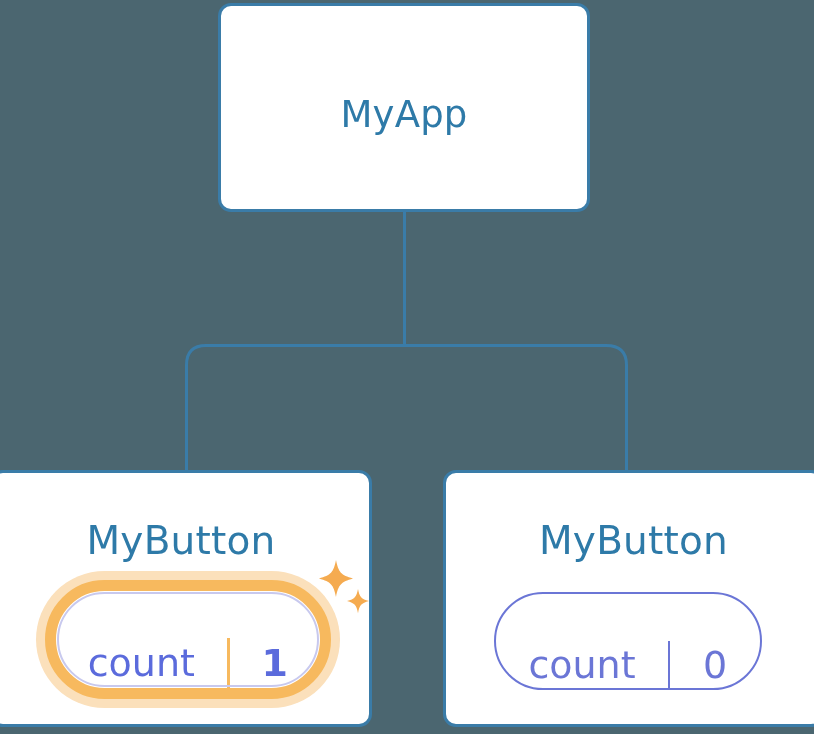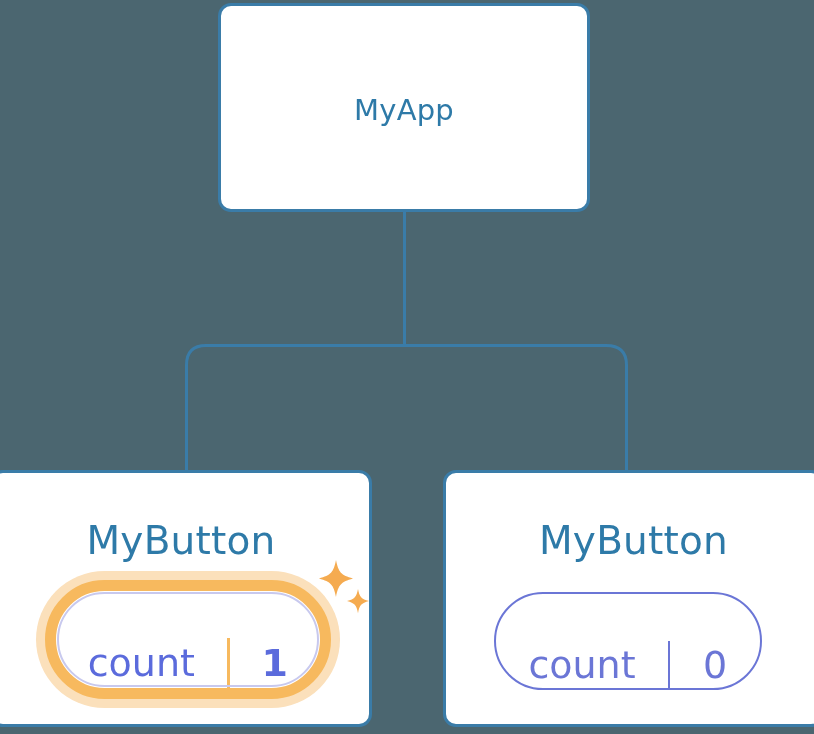--- a/index.html
+++ b/index.html
@@ -61,7 +61,7 @@
   }
   #node-root .node-title {
     top: 87px;
-    font-size: 29px;
+    font-size: 37px;
   }
 
   

